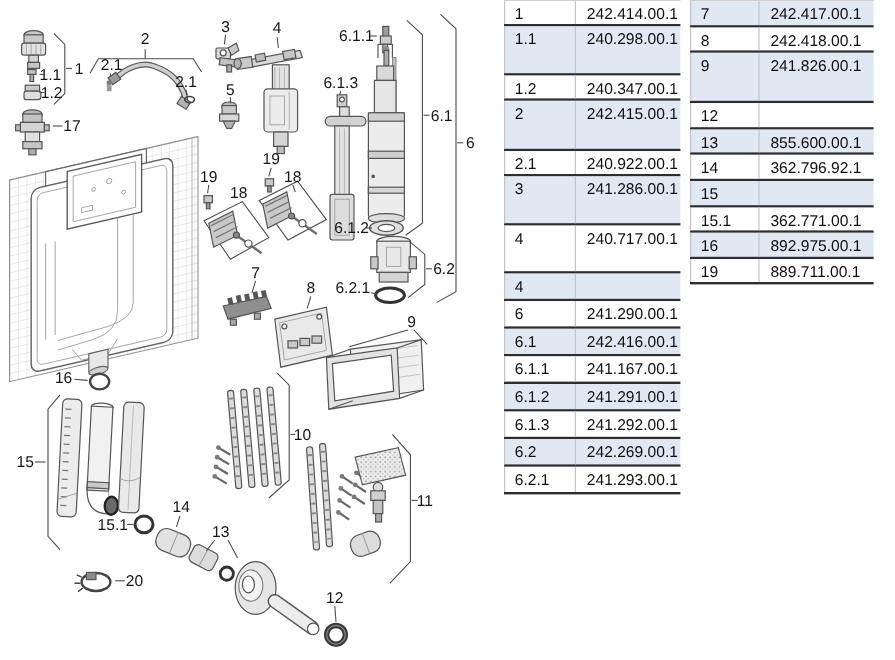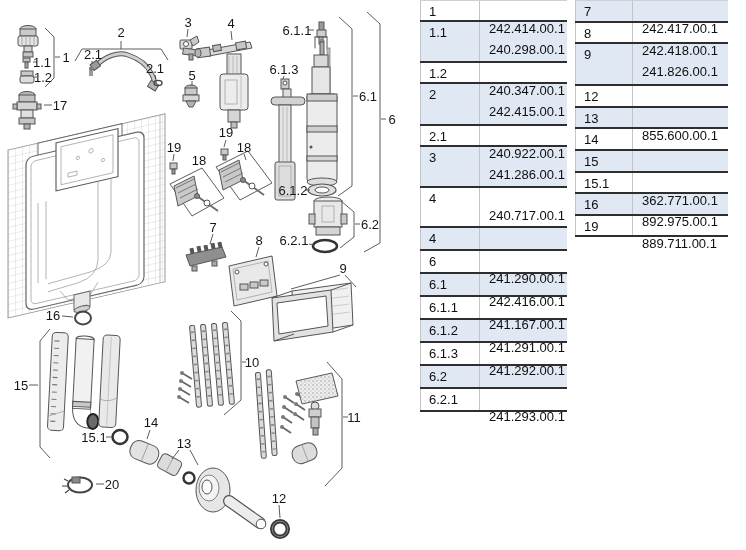--- a/index.html
+++ b/index.html
@@ -21,7 +21,7 @@
   .prow .ref{box-sizing:border-box;width:60px;border-left:1px solid #c4c4c4;
              border-right:1px solid #c4c4c4;padding:3px 0 0 8px;}
   .t2 .prow .ref{width:58px;}
-  .prow .num{flex:1;padding:3px 0 0 9px;white-space:nowrap;margin-top:17px;}
+  .prow .num{flex:1;padding:3px 0 0 9px;white-space:nowrap;}
 </style>
 </head>
 <body>

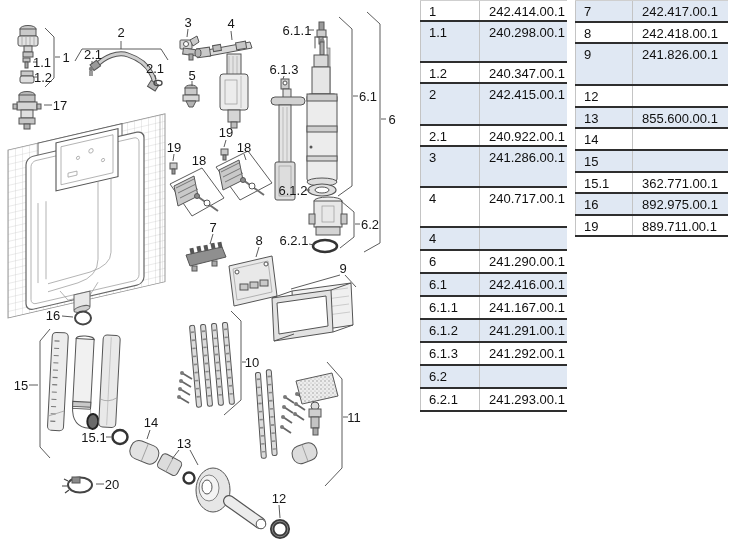--- a/index.html
+++ b/index.html
@@ -504,6 +504,7 @@
       </div>
       <div class="prow" style="height: 22px;">
         <span class="ref">14</span>
+        <span class="num">362.796.92.1</span>
       </div>
       <div class="prow" style="height: 22px;">
         <span class="ref">15</span>

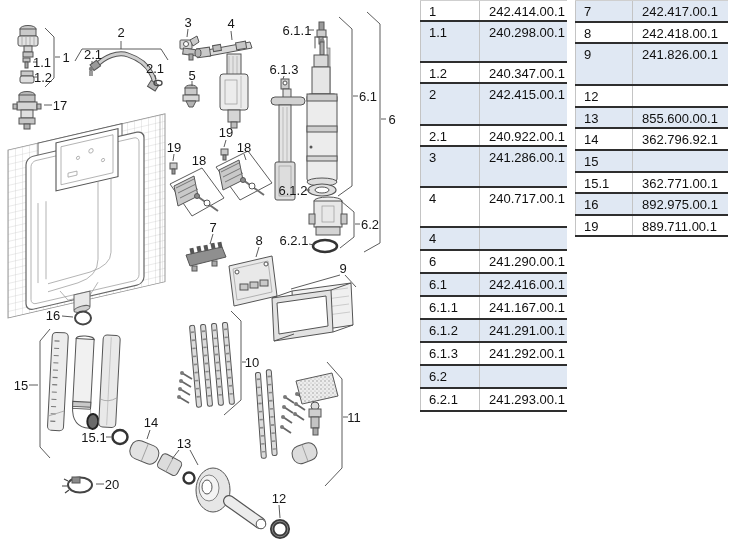--- a/index.html
+++ b/index.html
@@ -476,6 +476,7 @@
       </div>
       <div class="prow" style="height: 23px;">
         <span class="ref">6.2</span>
+        <span class="num">242.269.00.1</span>
       </div>
       <div class="prow" style="height: 23px;">
         <span class="ref">6.2.1</span>

